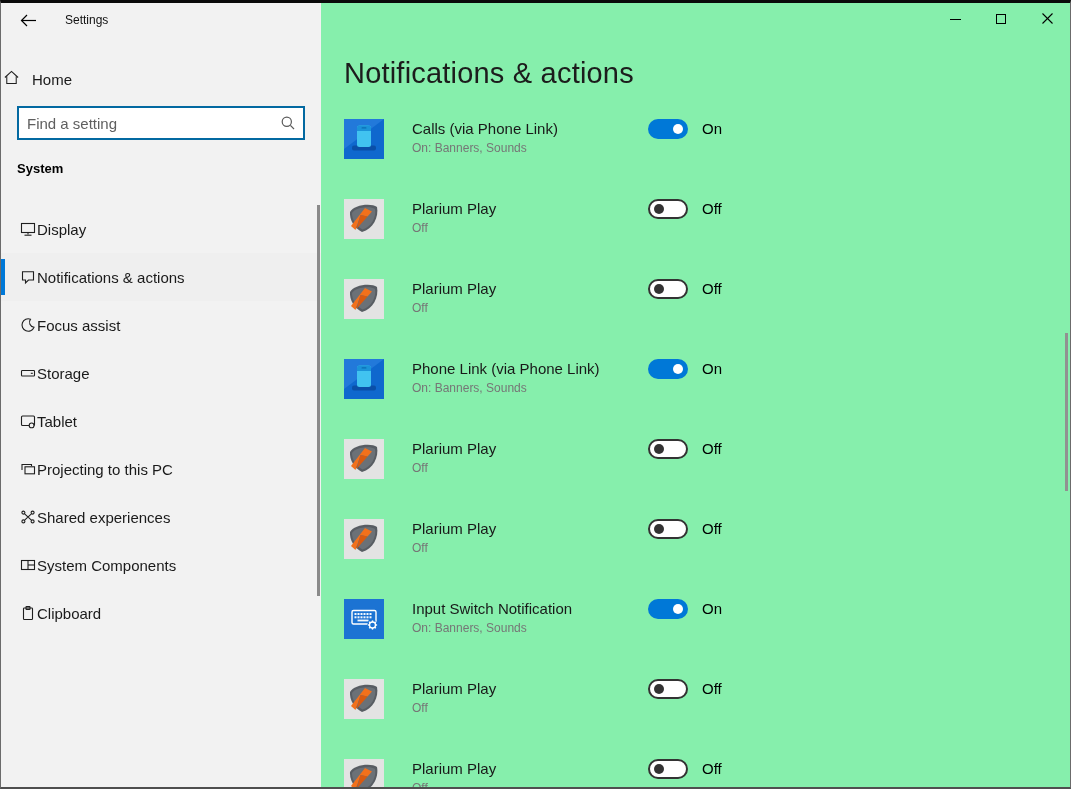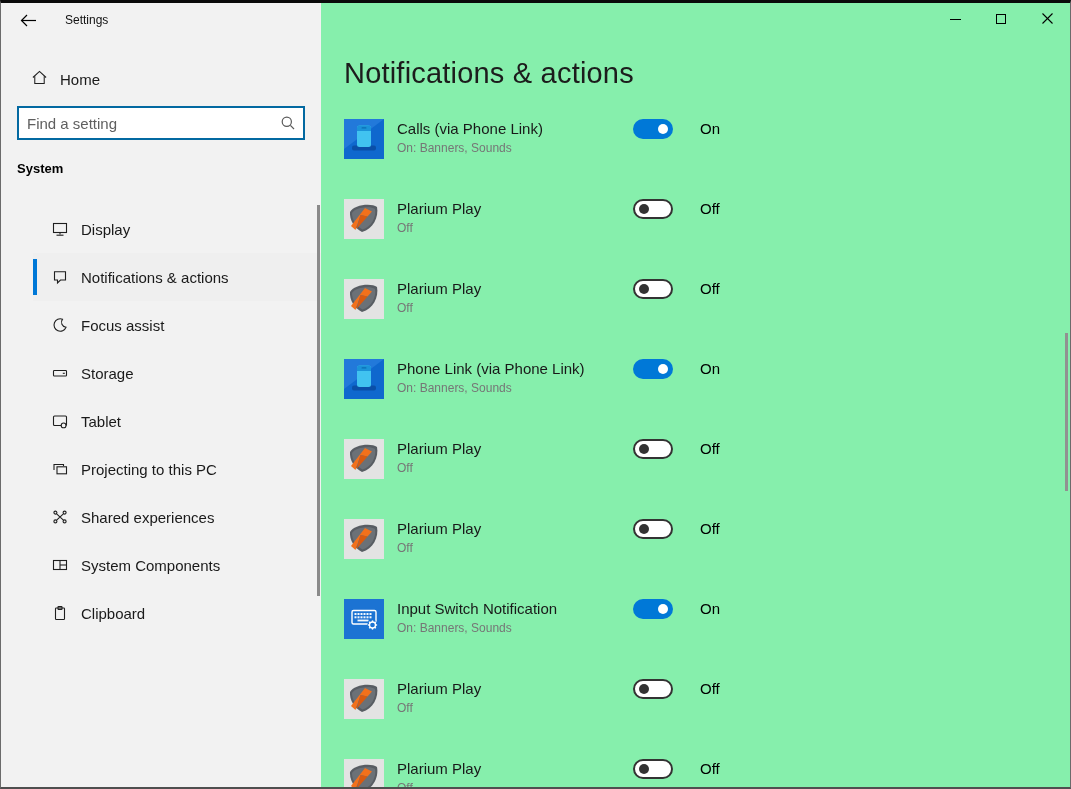--- a/index.html
+++ b/index.html
@@ -25,7 +25,7 @@
   
   .sidebar { position:absolute; left:0; top:0; width:320px; height:100%; background:#f2f2f2; }
   .home-row { position:absolute; left:0; top:58px; width:100%; height:36px;
-    display:flex; align-items:center; padding-left:30px; gap:12px; cursor:pointer; }
+    display:flex; align-items:center; padding-left:2px; gap:12px; cursor:pointer; }
   .home-row .label { font-size:15px; color:#1a1a1a; }
 
   .search-box { position:absolute; left:16px; top:103px; width:288px; height:34px;

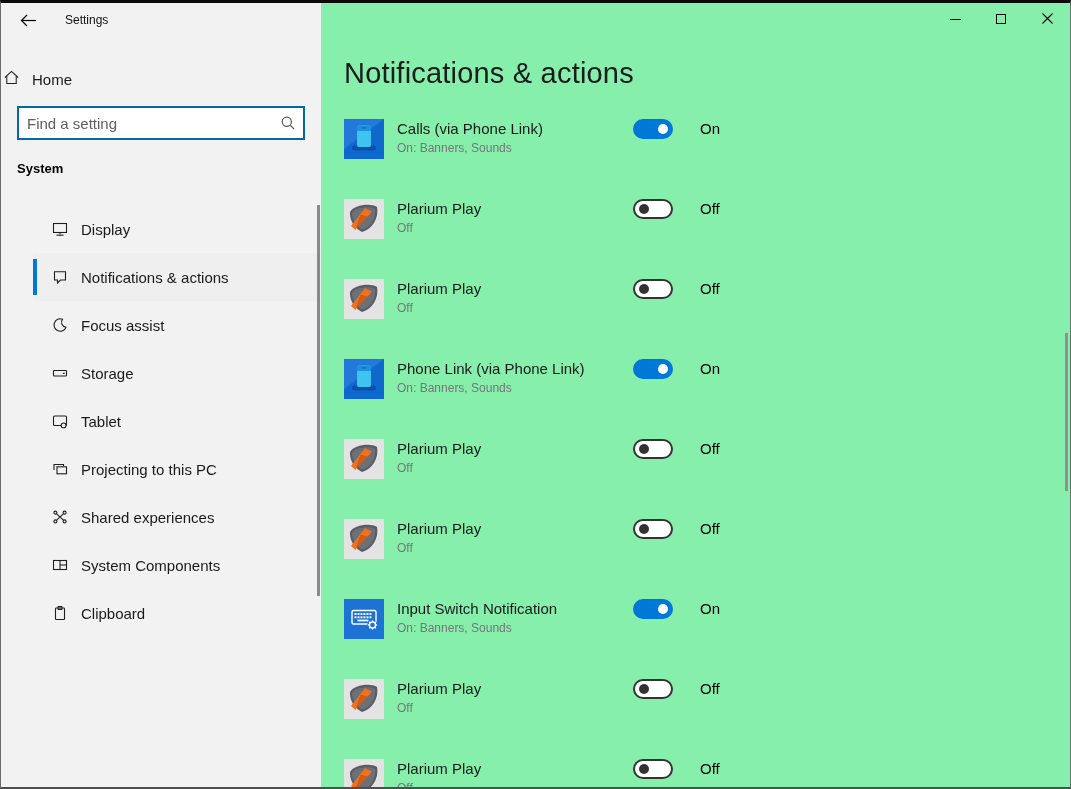--- a/index.html
+++ b/index.html
@@ -55,7 +55,7 @@
   .app-row { display:flex; align-items:flex-start; height:40px; margin-bottom:40px; }
   .app-icon { width:40px; height:40px; flex:0 0 40px; }
   .app-icon svg { display:block; }
-  .app-text { margin-left:13px; width:236px; }
+  .app-text { margin-left:28px; width:236px; }
   .app-title-text { font-size:15px; color:#191919; line-height:19px; white-space:nowrap; }
   .app-sub { font-size:12px; color:#767676; line-height:19px; margin-top:1px; white-space:nowrap; }
 

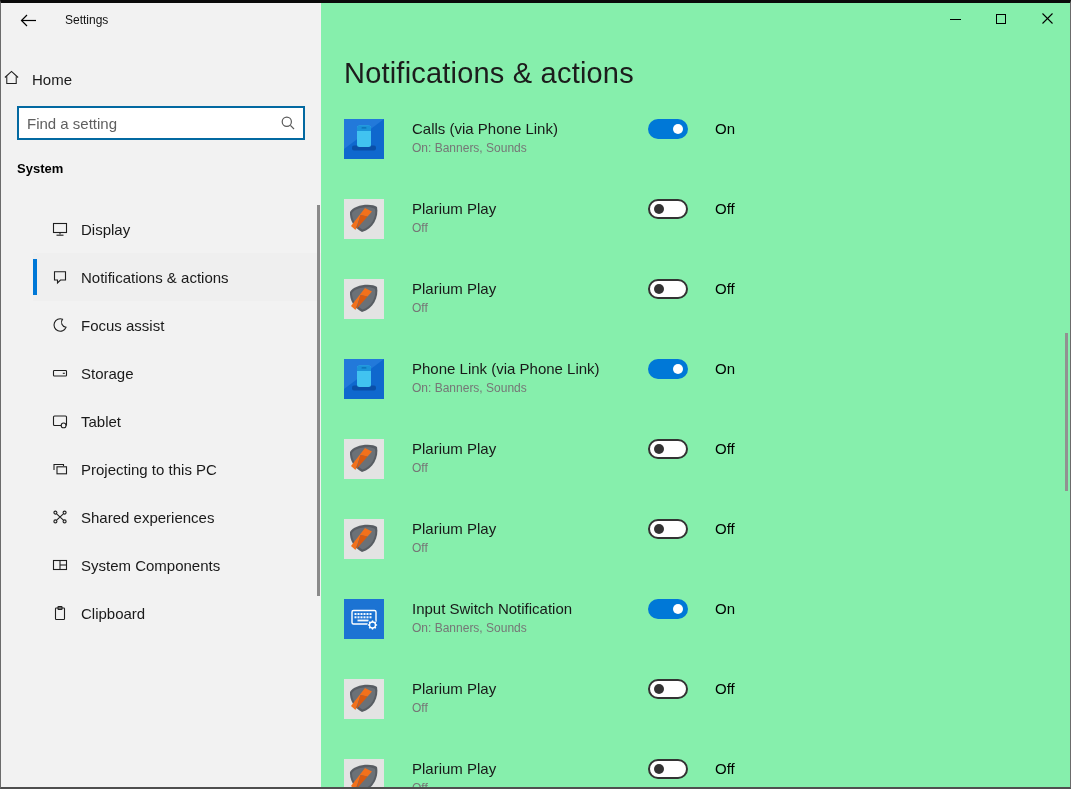--- a/index.html
+++ b/index.html
@@ -65,7 +65,7 @@
   .toggle.on .knob { right:5px; top:5px; background:#fff; }
   .toggle.off { background:#fff; border:2px solid #333; }
   .toggle.off .knob { left:4px; top:3px; background:#333; }
-  .toggle-label { margin-left:27px; font-size:15px; color:#000; line-height:20px; }
+  .toggle-label { margin-left:14px; font-size:15px; color:#000; line-height:20px; }
 
   .main-scroll { position:absolute; left:1064px; top:330px; width:3px; height:158px; background:#919191; cursor:pointer; }
 </style>

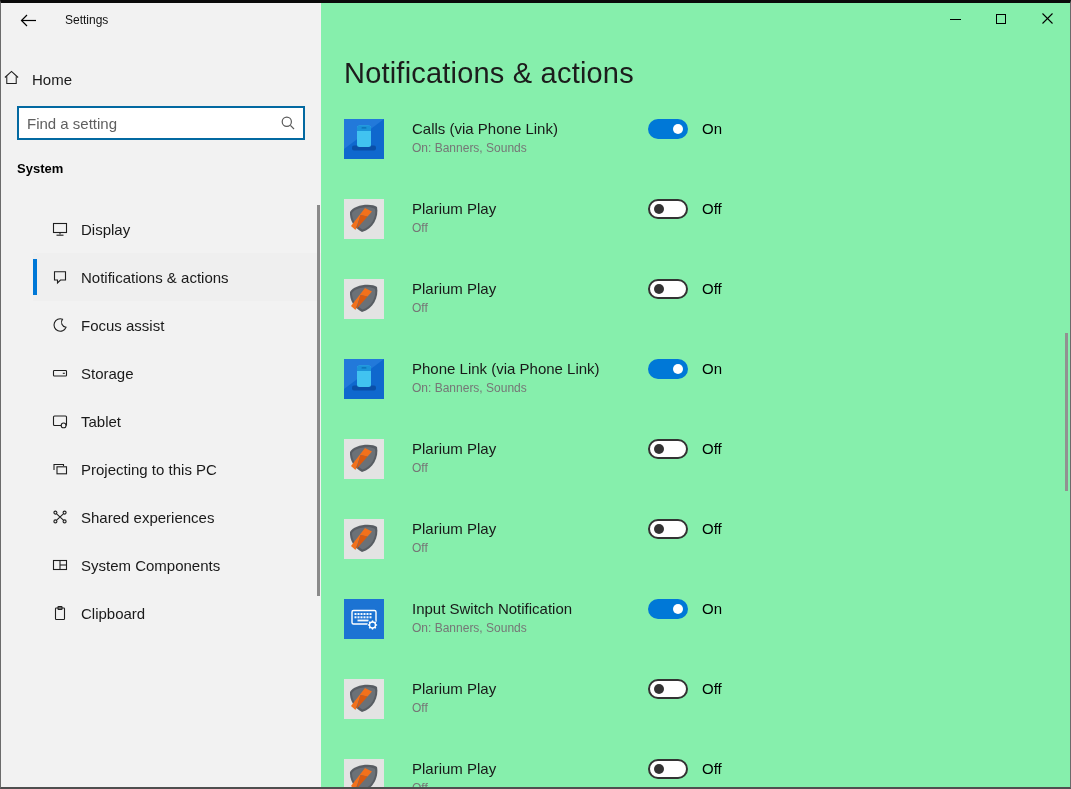--- a/index.html
+++ b/index.html
@@ -39,7 +39,7 @@
 
   .nav-list { position:absolute; left:0; top:202px; width:320px; }
   .nav-item { position:relative; height:48px; display:flex; align-items:center;
-    padding-left:18px; gap:12px; cursor:pointer;margin-left:32px; }
+    padding-left:18px; cursor:pointer; }
   .nav-item .nav-icon { width:18px; height:18px; display:flex; align-items:center; justify-content:center; }
   .nav-item .nav-label { font-size:15px; color:#1a1a1a; white-space:nowrap; }
   .nav-item .accent { display:none; }

